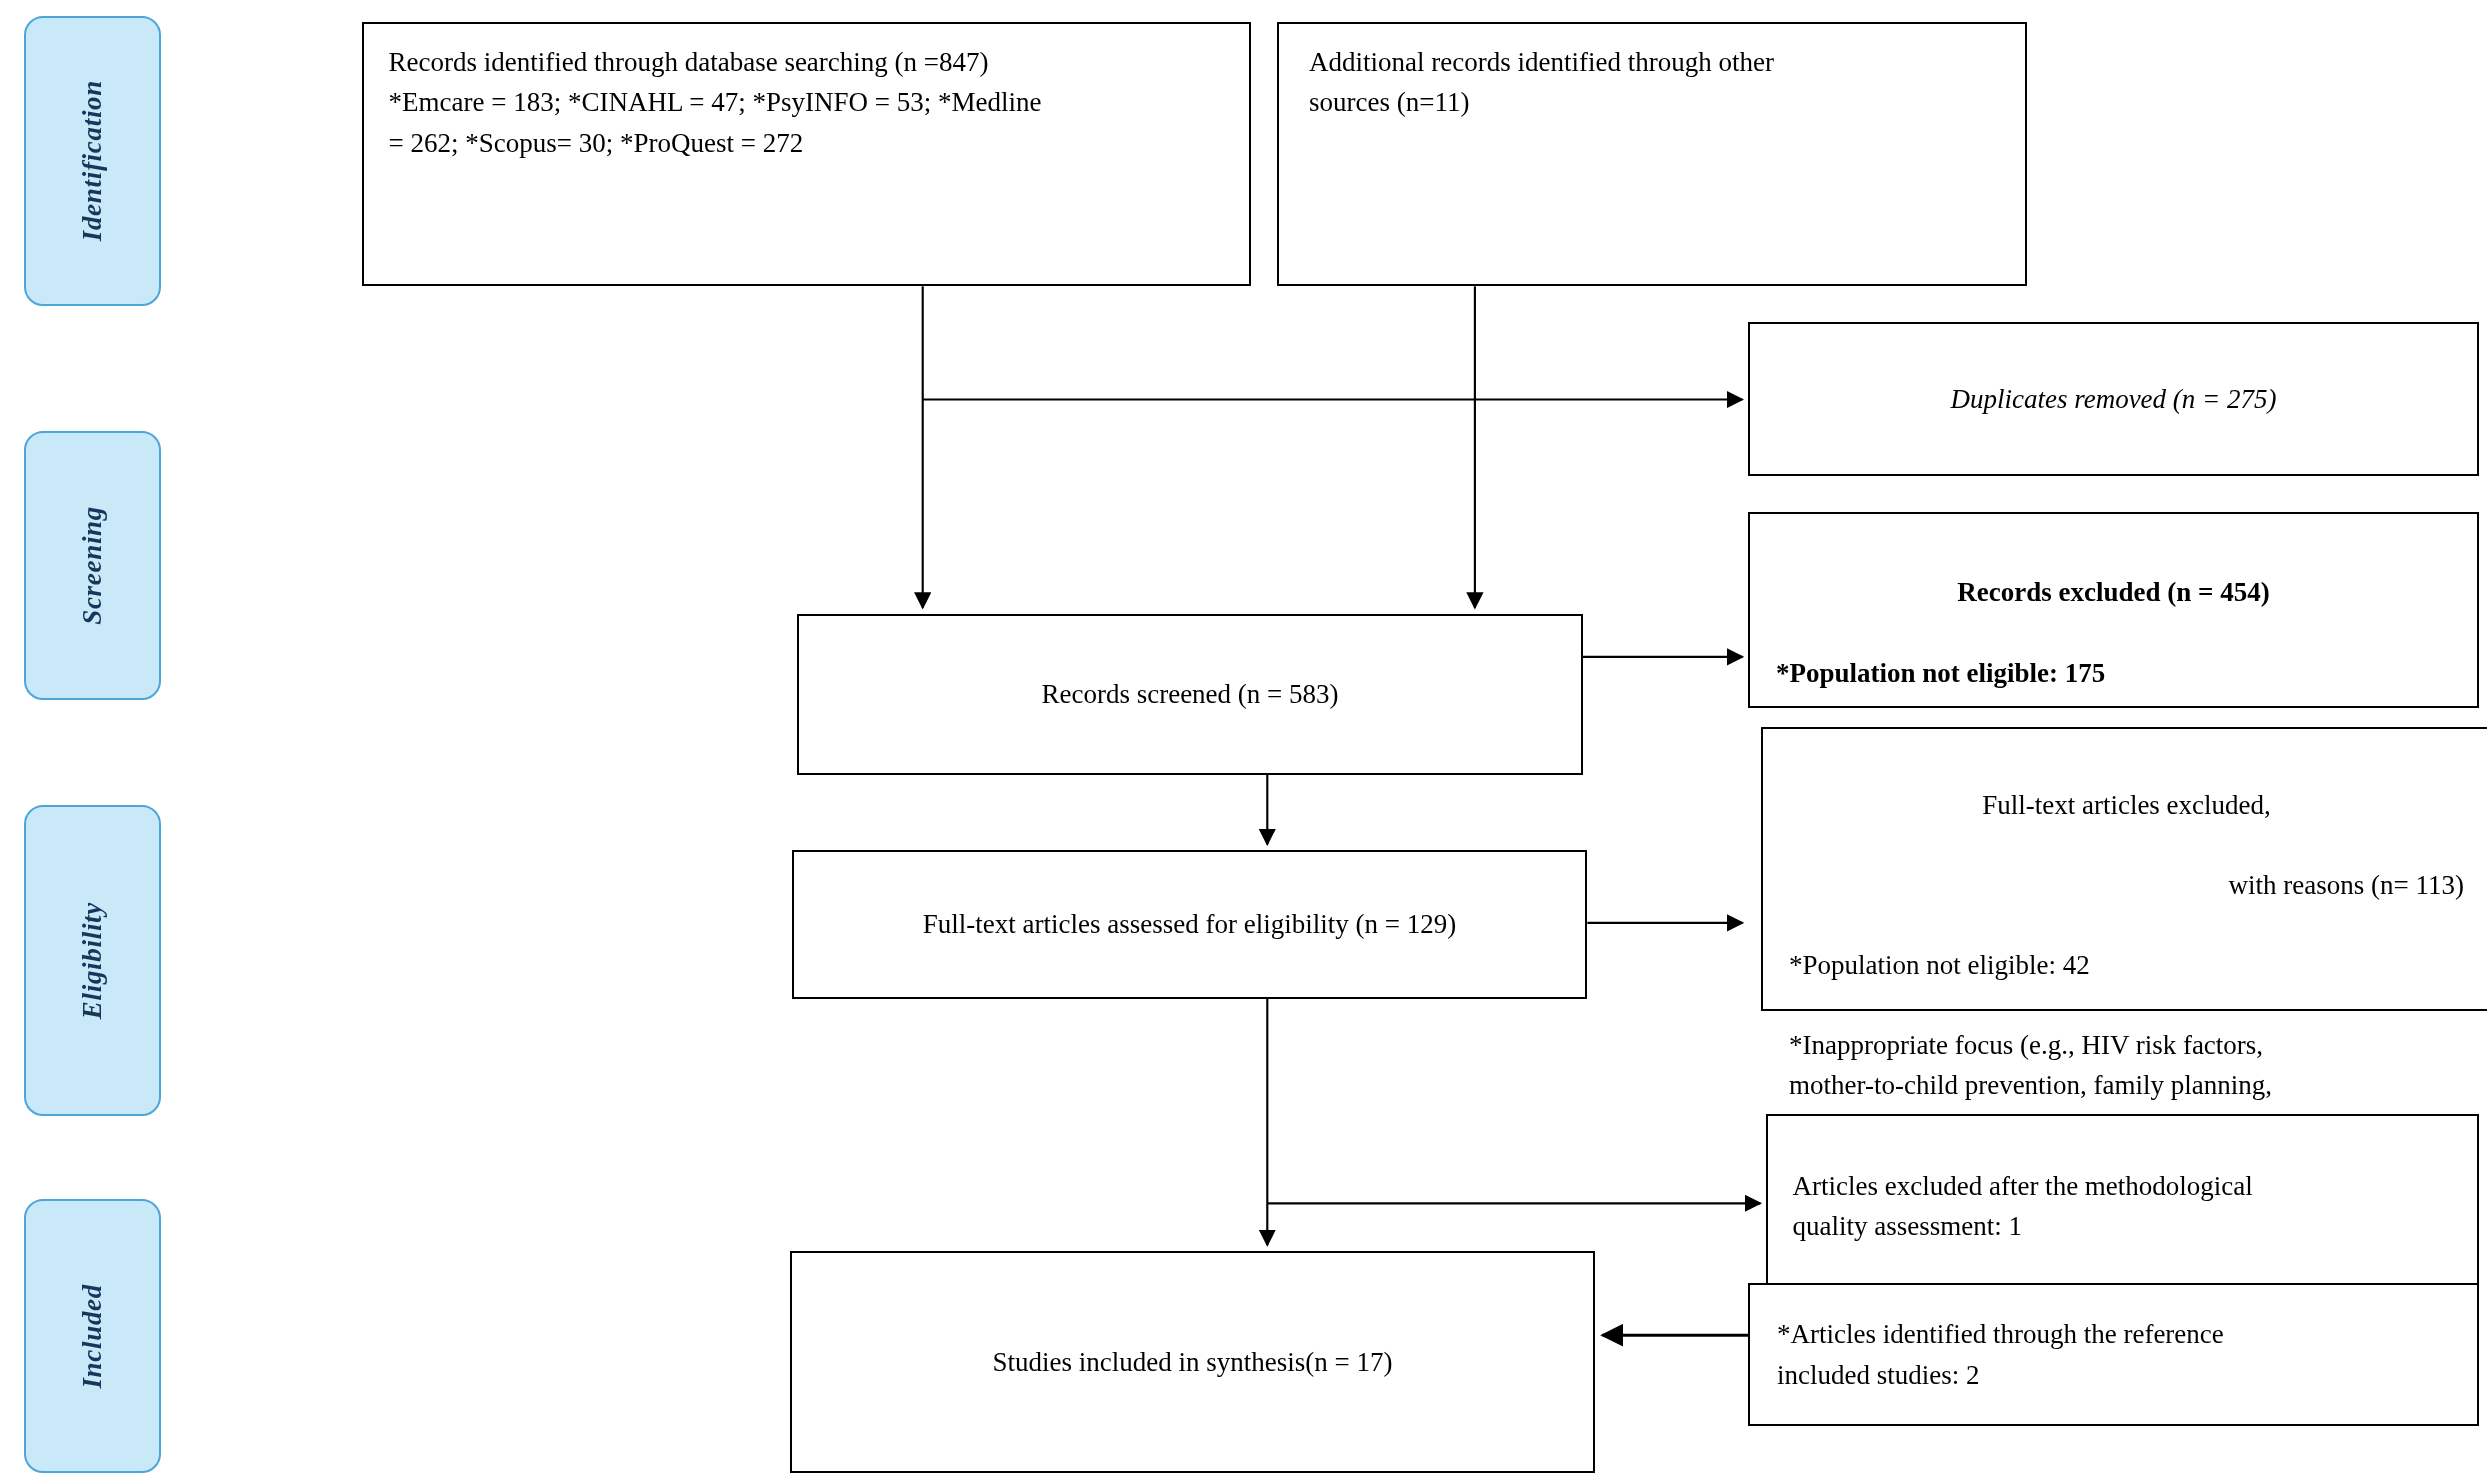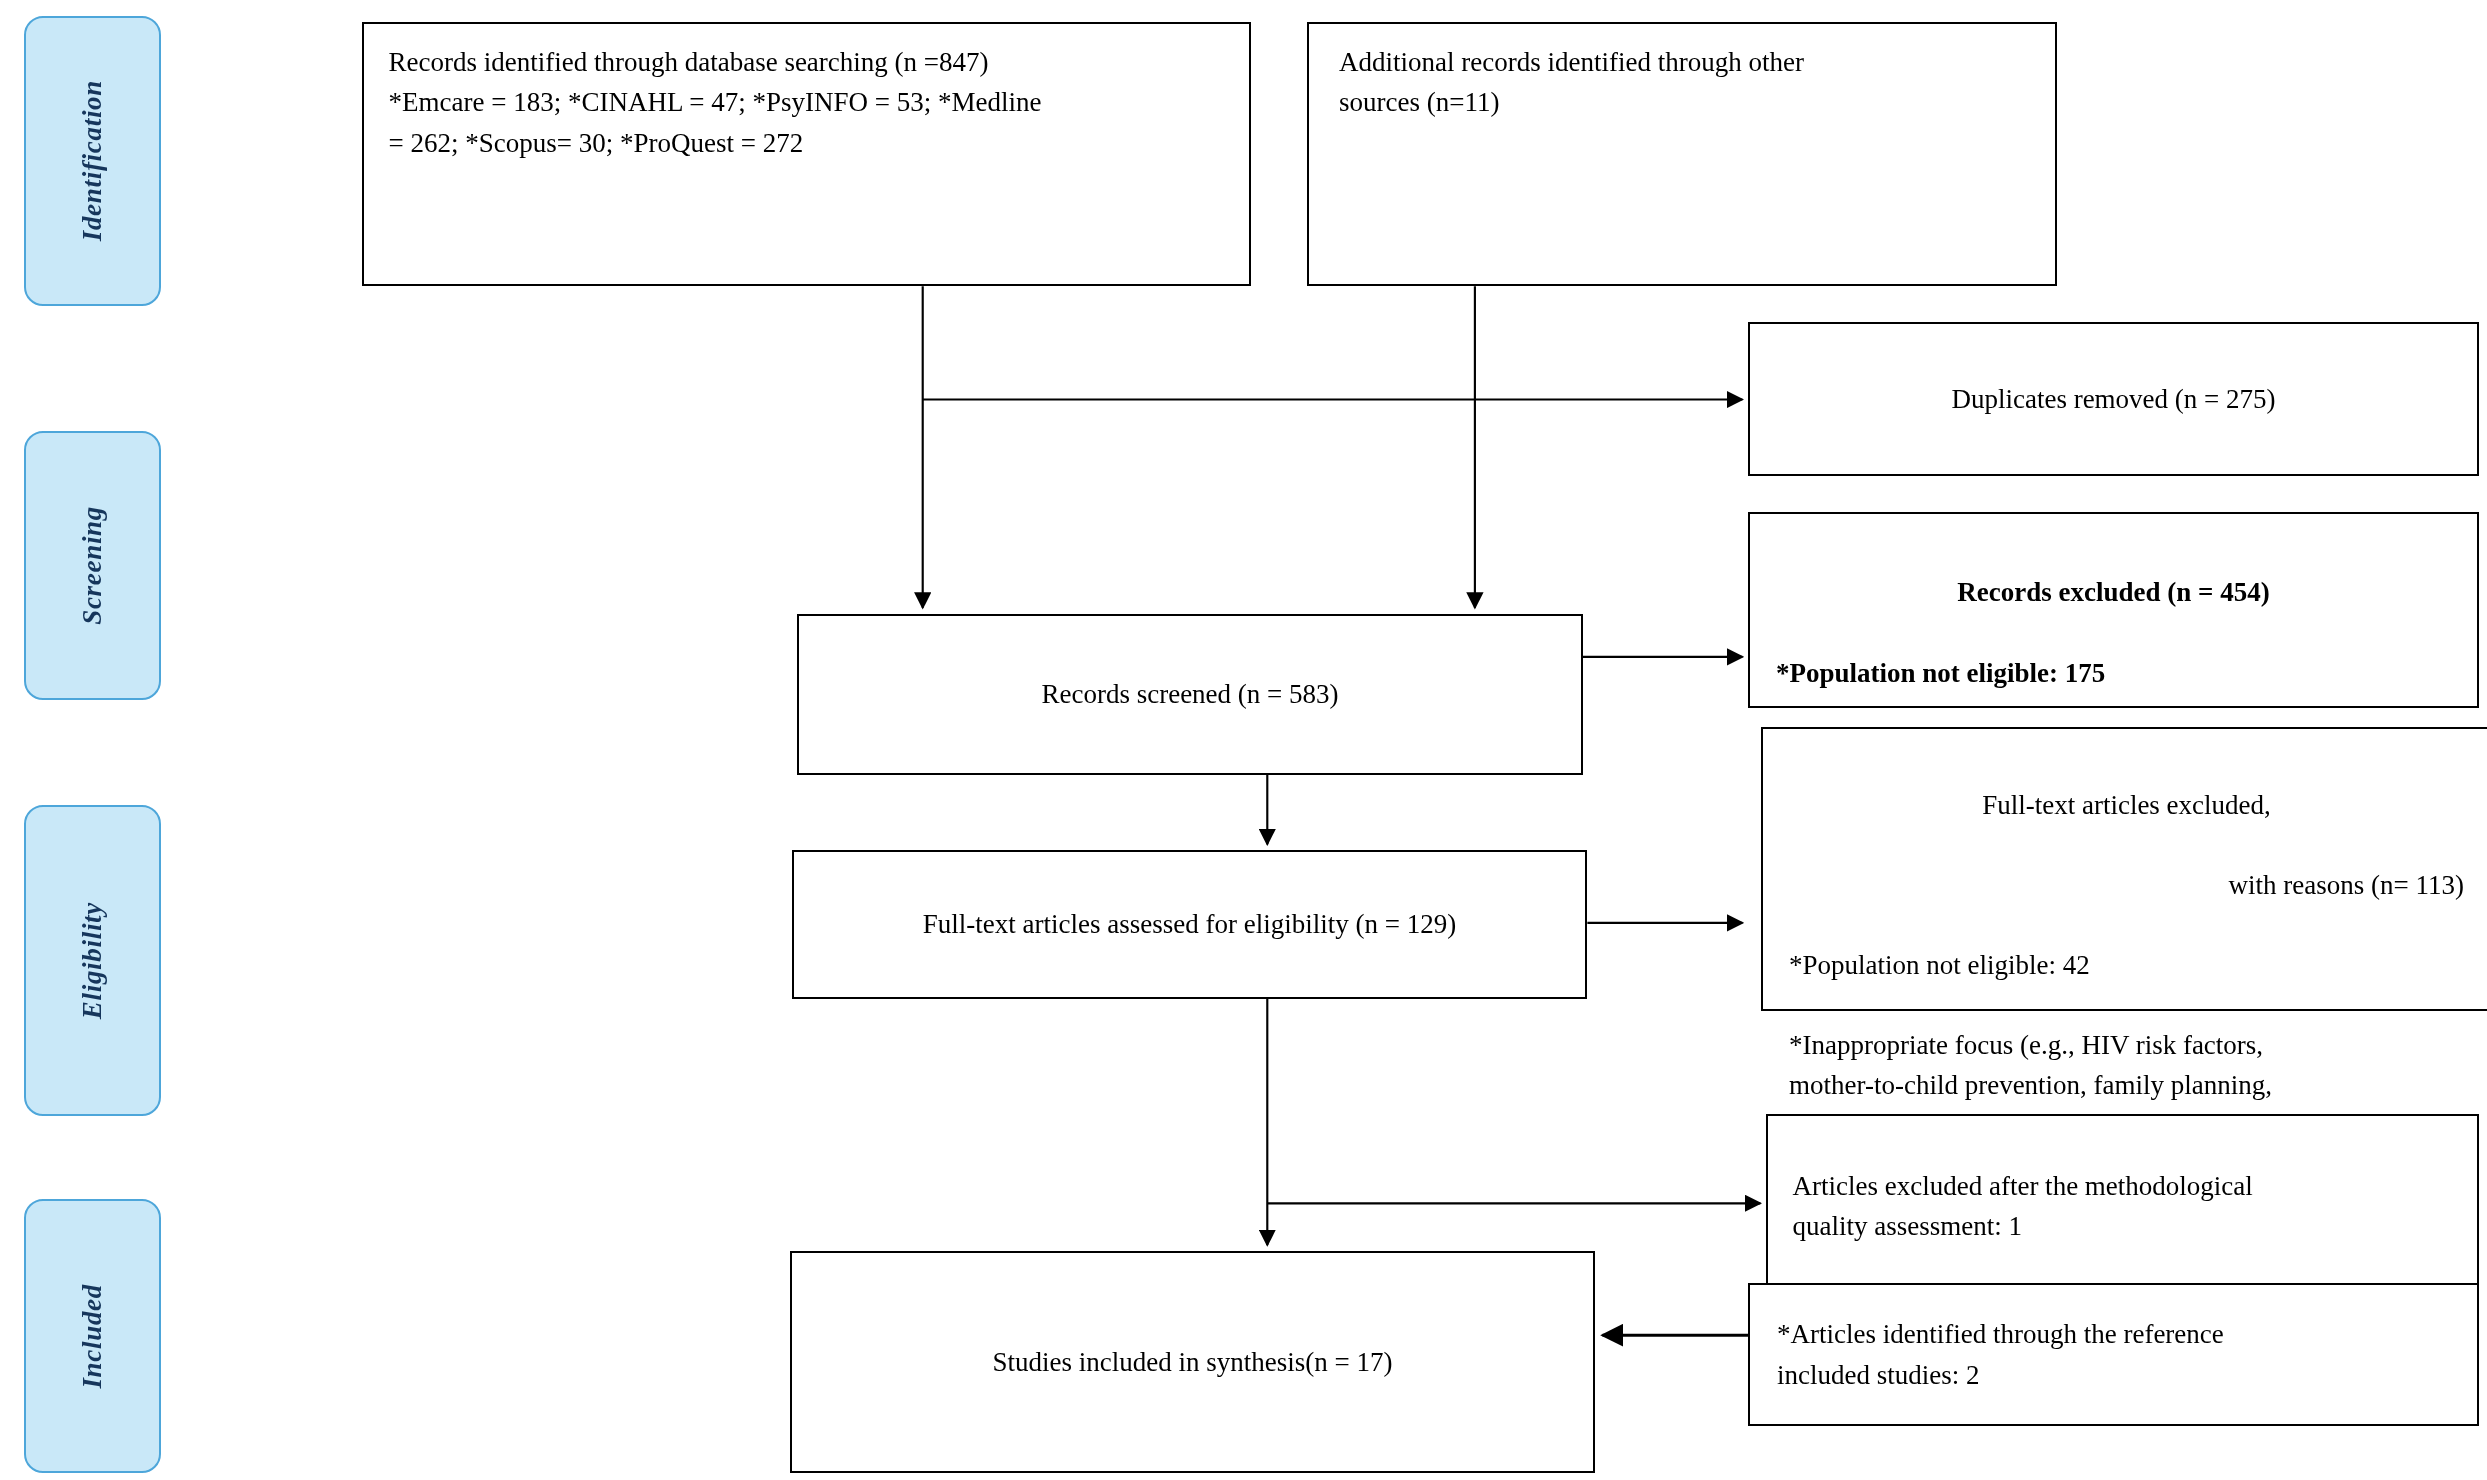--- a/index.html
+++ b/index.html
@@ -43,7 +43,7 @@
   .left-flex   { display:flex; align-items:center; text-align:left; }
 
   #b-dbsearch { left:362px;  top:22.3px;   width:889px; height:264px; padding:17.3px 24.5px; }
-  #b-othersrc { left:1277px; top:22.3px;   width:750px; height:264px; padding:17.3px 30px;margin-left:30px; }
+  #b-othersrc { left:1277px; top:22.3px;   width:750px; height:264px; padding:17.3px 30px; }
   #b-dup      { left:1748px; top:322px;  width:731px; height:154px; }
   #b-screened { left:797px; top:614px;  width:786px; height:161px; }
   #b-excluded { left:1748px; top:512px;  width:731px; height:196px; padding:17.3px 26px;font-weight:bold; }

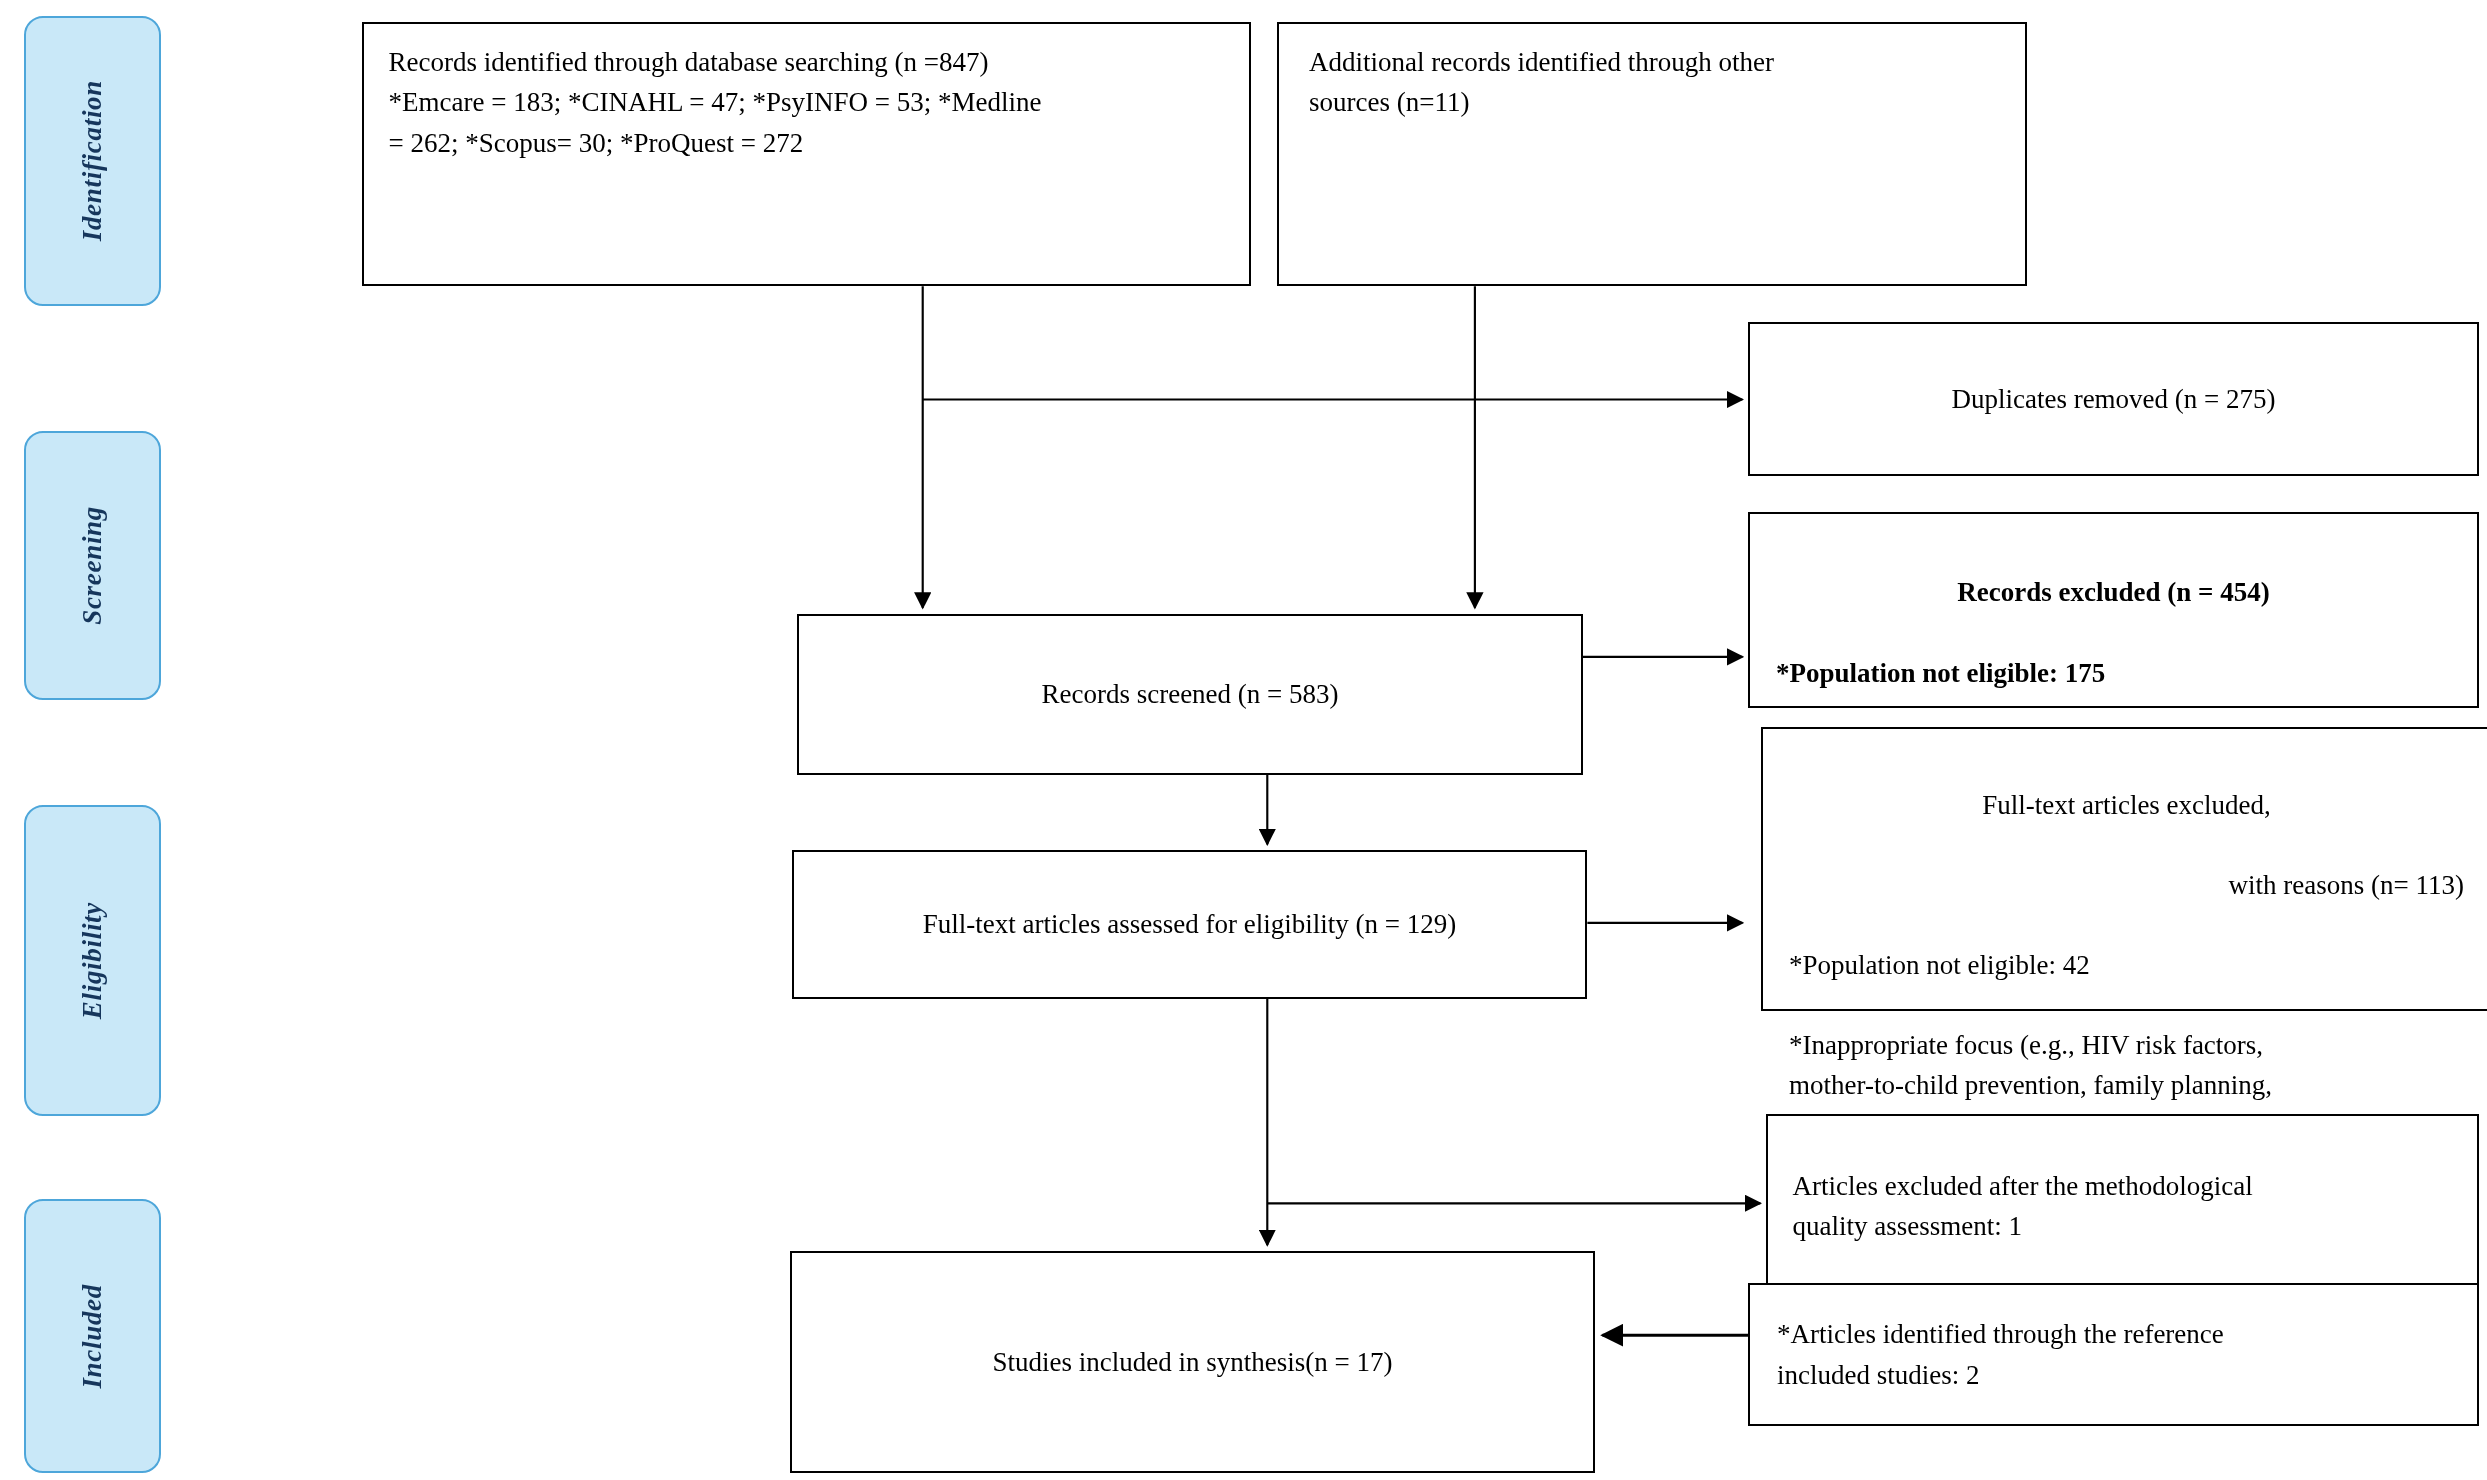--- a/index.html
+++ b/index.html
@@ -44,7 +44,7 @@
 
   #b-dbsearch { left:362px;  top:22.3px;   width:889px; height:264px; padding:17.3px 24.5px; }
   #b-othersrc { left:1277px; top:22.3px;   width:750px; height:264px; padding:17.3px 30px; }
-  #b-dup      { left:1748px; top:322px;  width:731px; height:154px; }
+  #b-dup      { left:1748px; top:322px;  width:731px; height:154px;font-style:italic; }
   #b-screened { left:797px; top:614px;  width:786px; height:161px; }
   #b-excluded { left:1748px; top:512px;  width:731px; height:196px; padding:17.3px 26px;font-weight:bold; }
   #b-ftassess { left:792px; top:850px; width:795px; height:149px; }

